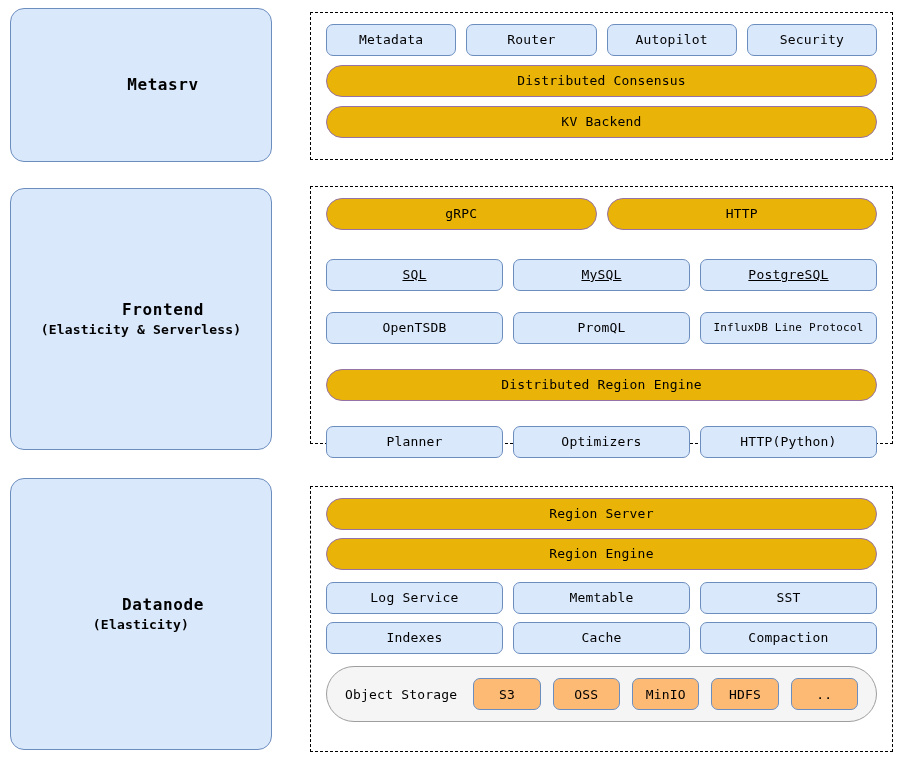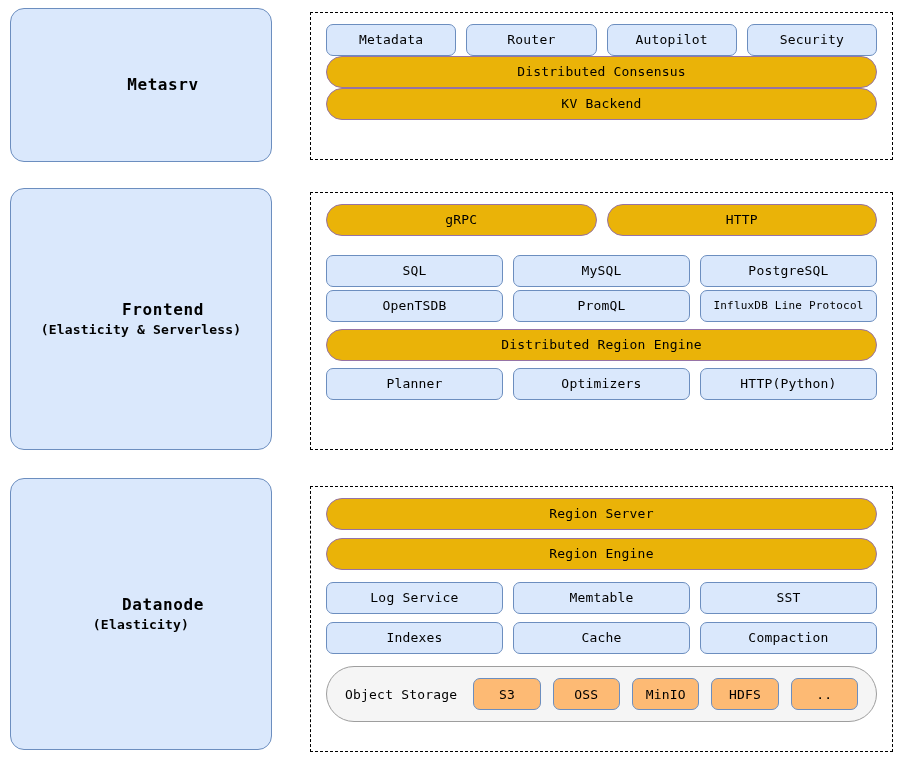--- a/index.html
+++ b/index.html
@@ -70,7 +70,7 @@
     flex-direction: column;
     background: #ffffff;
   }
-  #group-metasrv  { top: 12px;  height: 148px; }
+  #group-metasrv  { top: 12px;  height: 148px; gap: 9px; }
   #group-frontend { top: 192px; height: 258px; gap: 3px; }
   #group-datanode { top: 486px; height: 266px; gap: 8px; }
 

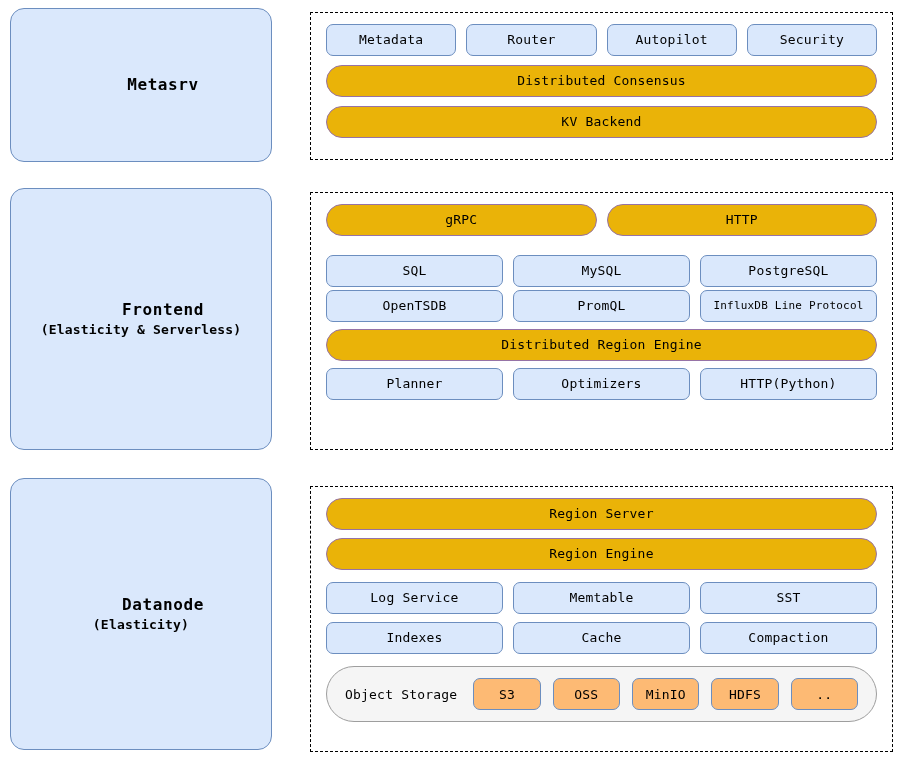--- a/index.html
+++ b/index.html
@@ -71,7 +71,7 @@
     background: #ffffff;
   }
   #group-metasrv  { top: 12px;  height: 148px; gap: 9px; }
-  #group-frontend { top: 192px; height: 258px; gap: 3px; }
+  #group-frontend { top: 186px; height: 258px; gap: 21px; }
   #group-datanode { top: 486px; height: 266px; gap: 8px; }
 
   .row {

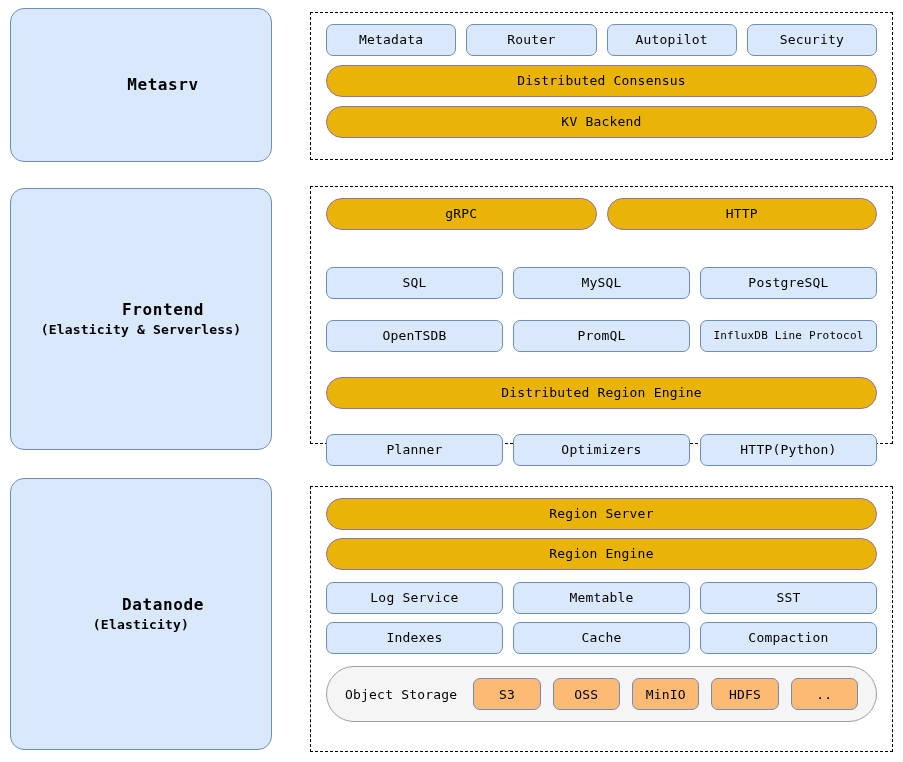--- a/index.html
+++ b/index.html
@@ -180,7 +180,7 @@
       <div class="chip purple">gRPC</div>
       <div class="chip purple">HTTP</div>
     </div>
-    <div class="row" style="margin-top:16px;">
+    <div class="row" style="margin-top:8px;text-decoration:underline;">
       <div class="chip blue">SQL</div>
       <div class="chip blue">MySQL</div>
       <div class="chip blue">PostgreSQL</div>

